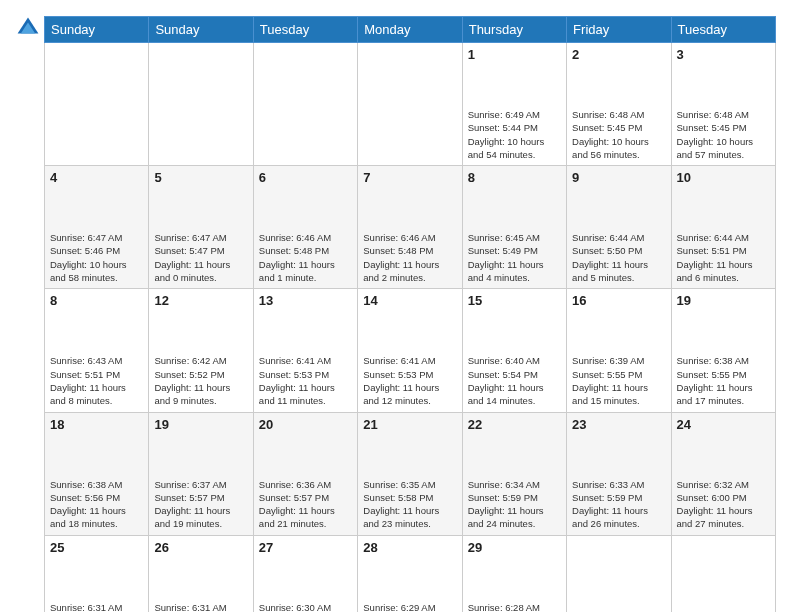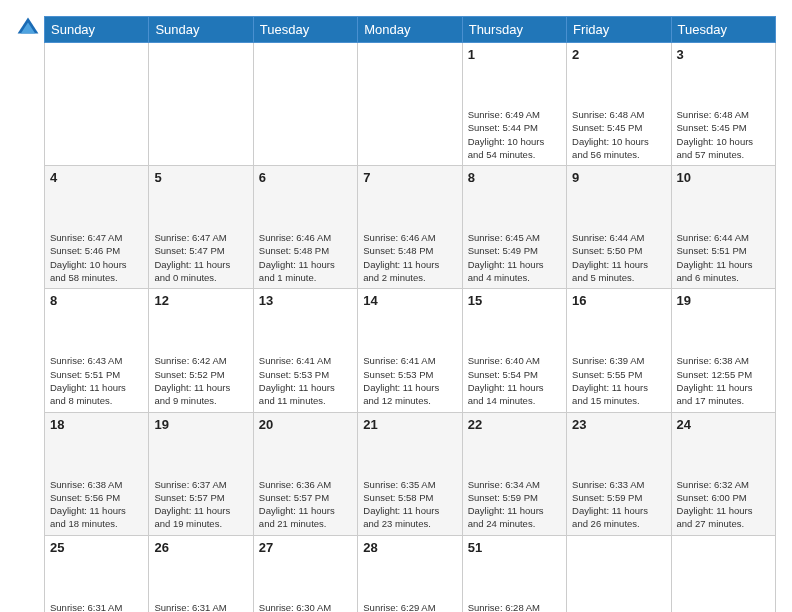--- a/index.html
+++ b/index.html
@@ -242,7 +242,7 @@
           <td>
             <span class="cell-date">19</span>
             <div class="cell-info">Sunrise: 6:38 AM
-Sunset: 12:55 PM
+Sunset: 5:55 PM
 Daylight: 11 hours and 17 minutes.</div>
           </td>
         </tr>

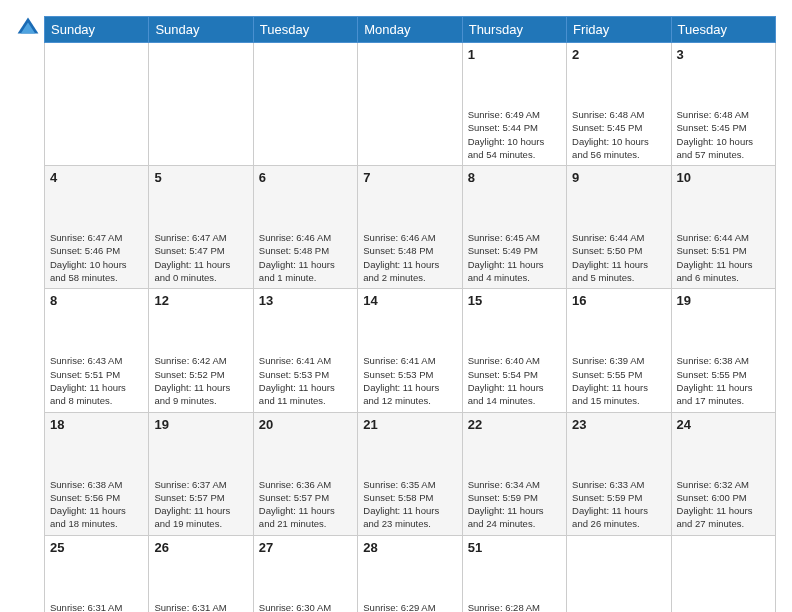--- a/index.html
+++ b/index.html
@@ -316,7 +316,7 @@
 Daylight: 11 hours and 33 minutes.</div>
           </td>
           <td>
-            <span class="cell-date">51</span>
+            <span class="cell-date">29</span>
             <div class="cell-info">Sunrise: 6:28 AM
 Sunset: 6:03 PM
 Daylight: 11 hours and 35 minutes.</div>

